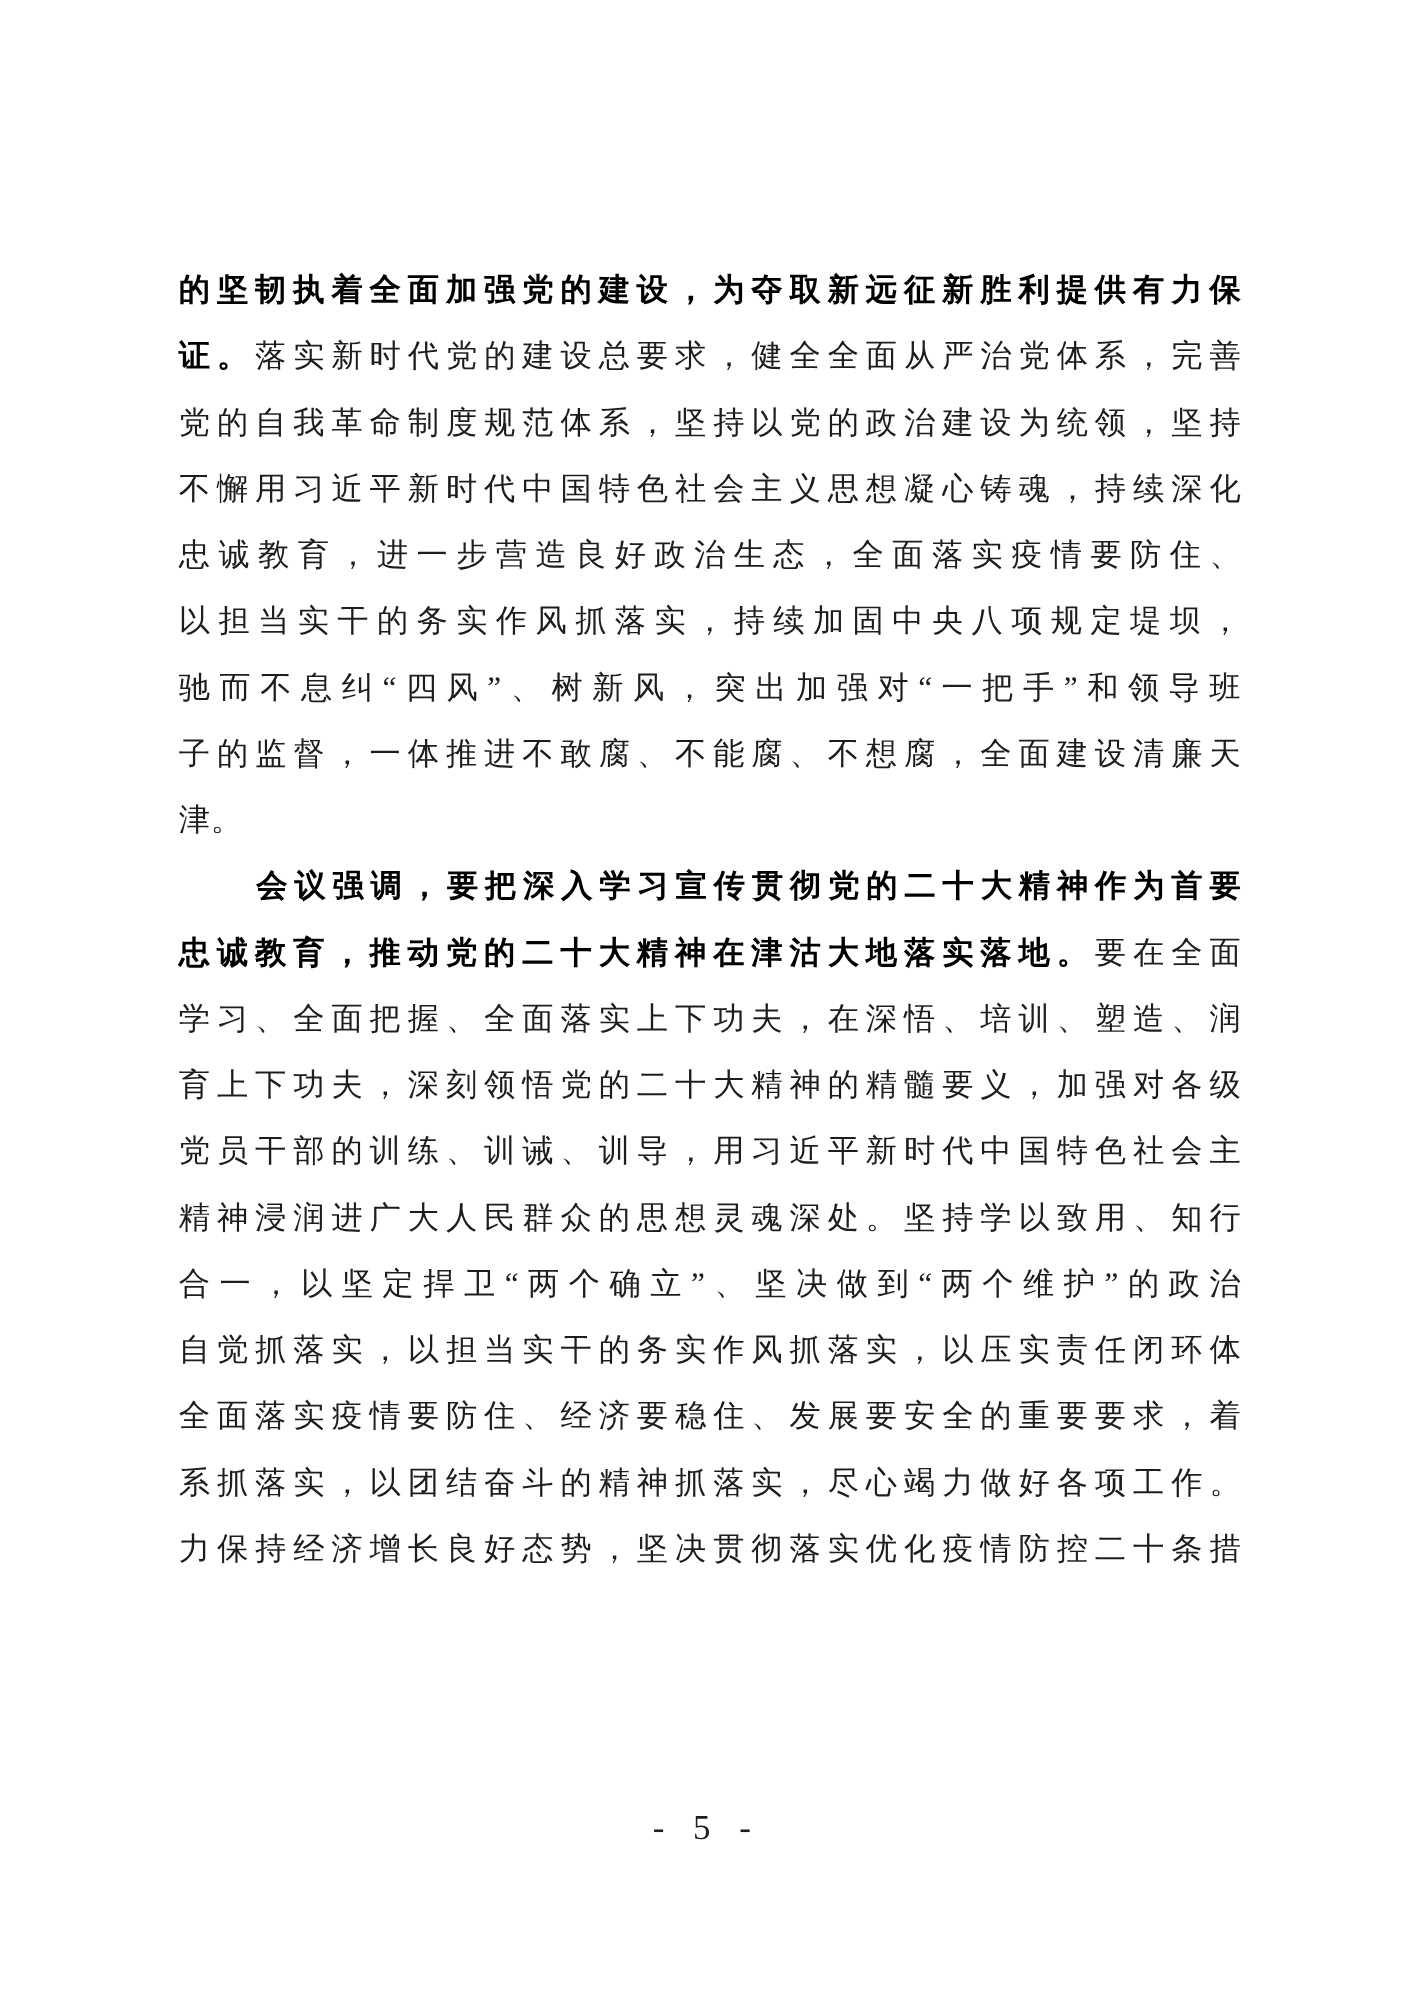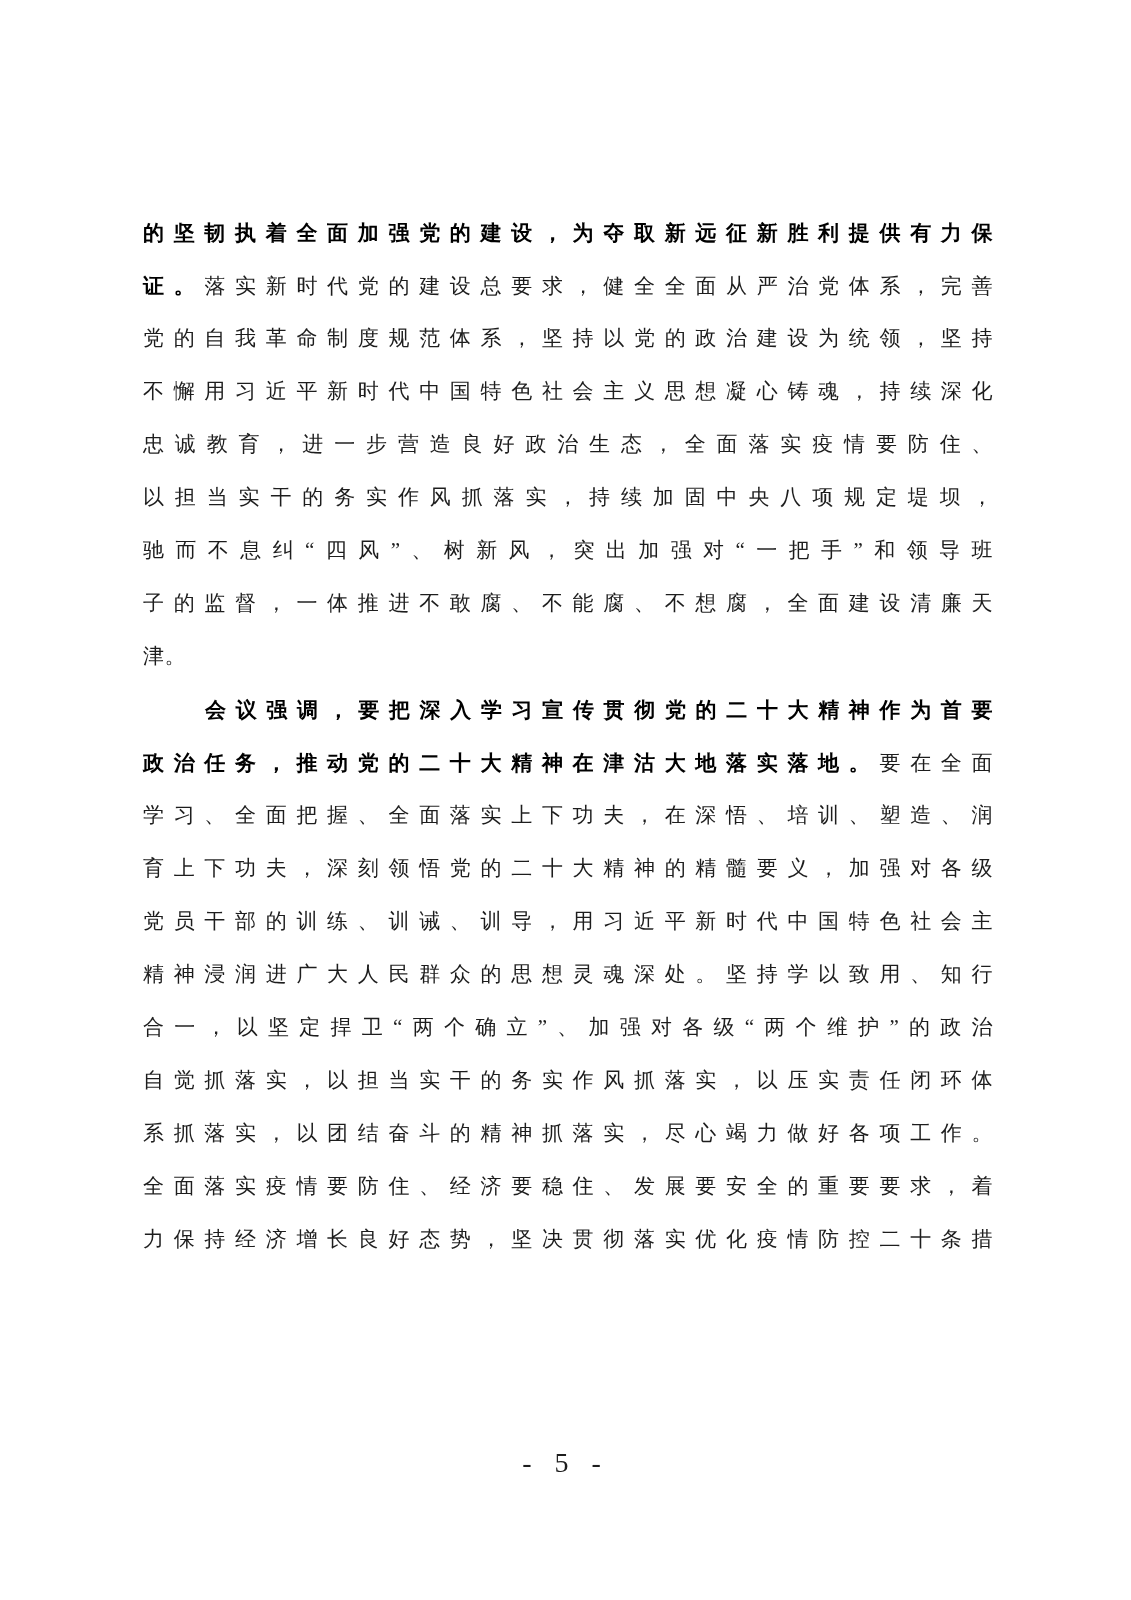--- a/index.html
+++ b/index.html
@@ -25,7 +25,7 @@
   .line {
     height: 53px;
     line-height: 53px;
-    font-size: 21px;
+    font-size: 25px;
     color: #1d1d1d;
     text-align: justify;
     text-align-last: justify;

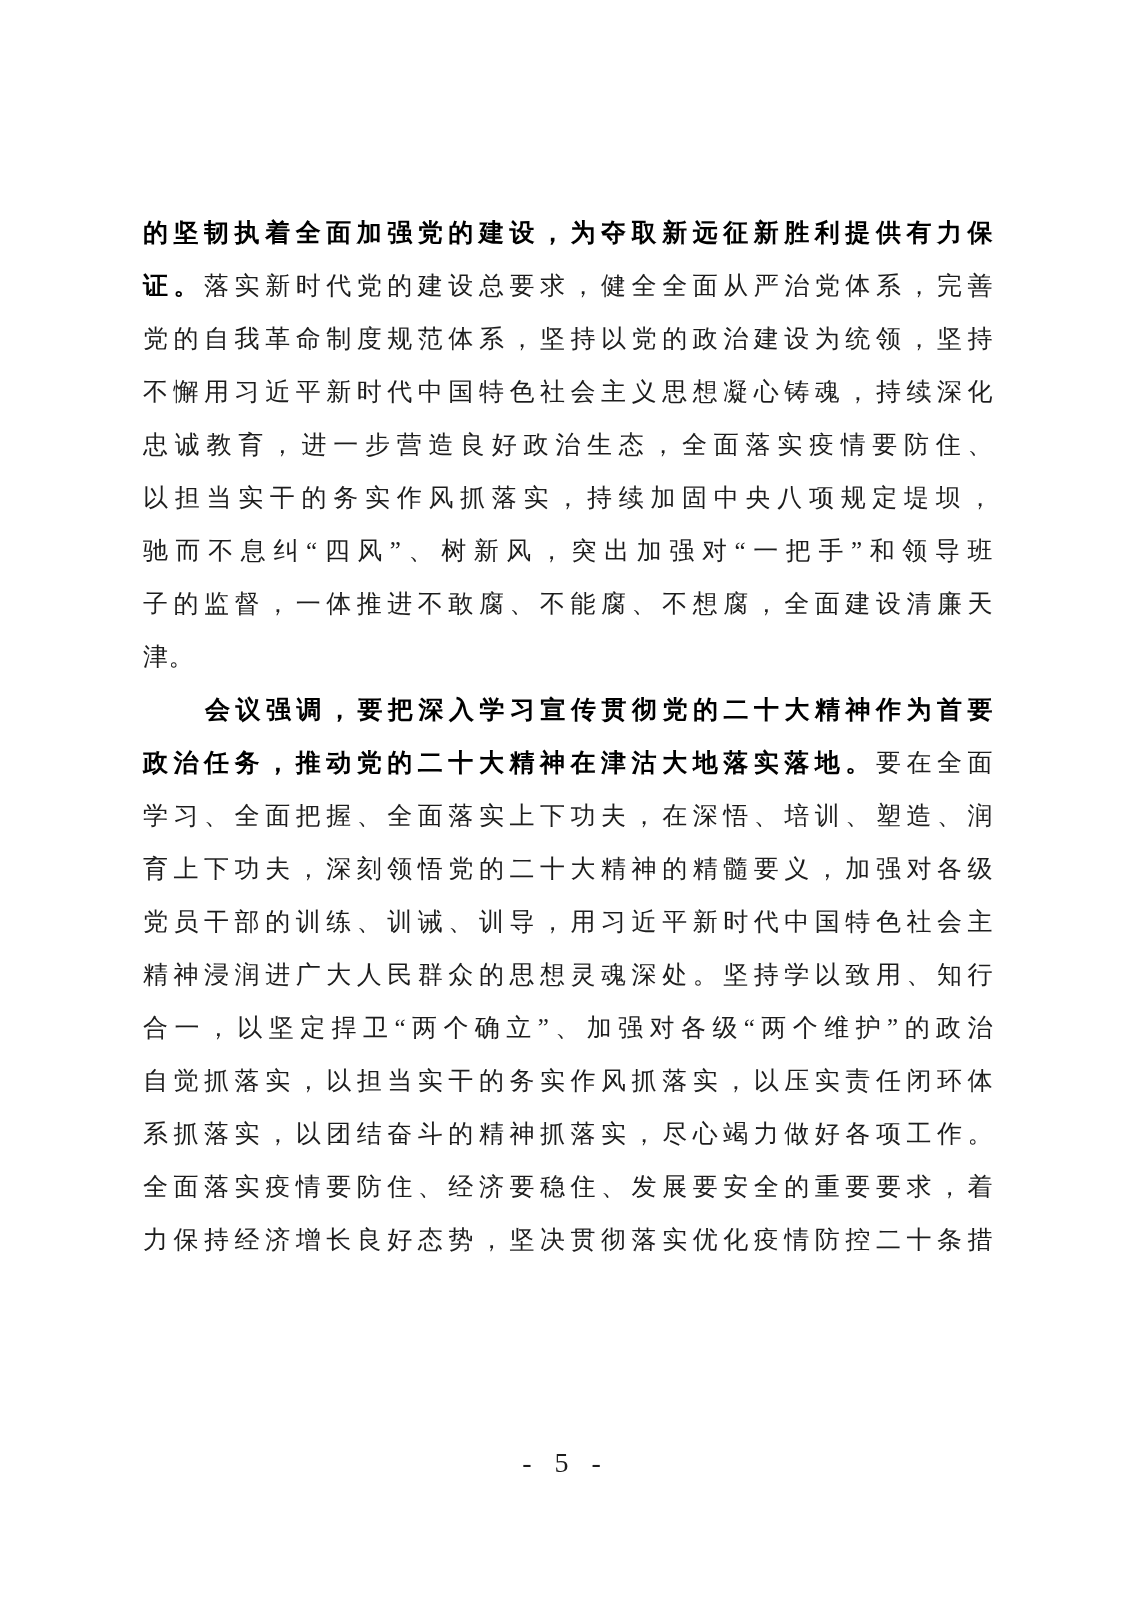--- a/index.html
+++ b/index.html
@@ -78,7 +78,7 @@
       </div>
       <div>
         <div class="line indent"><span class="seg bold">会议强调，要把深入学习宣传贯彻党的二十大精神作为首要</span></div>
-        <div class="line"><span class="seg bold">政治任务，推动党的二十大精神在津沽大地落实落地。</span><span class="seg">要在全面</span></div>
+        <div class="line"><span class="seg bold">忠诚教育，推动党的二十大精神在津沽大地落实落地。</span><span class="seg">要在全面</span></div>
         <div class="line"><span class="seg">学习、全面把握、全面落实上下功夫，在深悟、培训、塑造、润</span></div>
         <div class="line"><span class="seg">育上下功夫，深刻领悟党的二十大精神的精髓要义，加强对各级</span></div>
         <div class="line"><span class="seg">党员干部的训练、训诫、训导，用习近平新时代中国特色社会主</span></div>

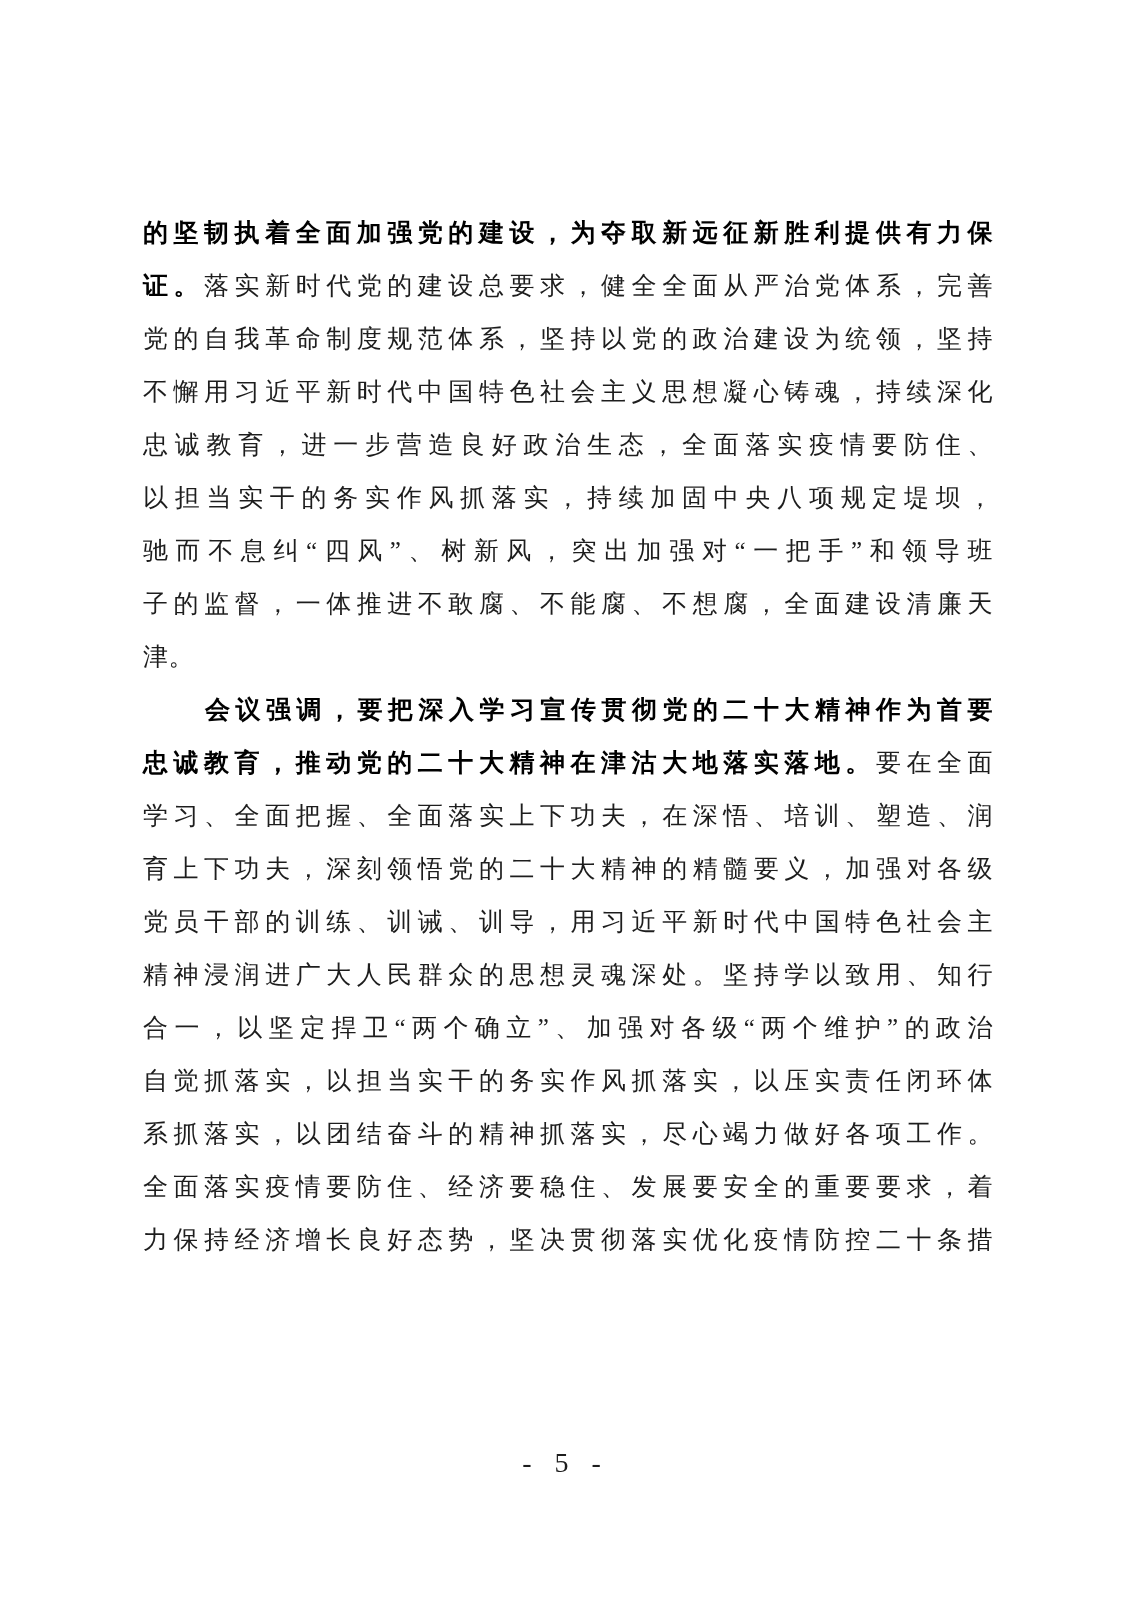--- a/index.html
+++ b/index.html
@@ -83,7 +83,7 @@
         <div class="line"><span class="seg">育上下功夫，深刻领悟党的二十大精神的精髓要义，加强对各级</span></div>
         <div class="line"><span class="seg">党员干部的训练、训诫、训导，用习近平新时代中国特色社会主</span></div>
         <div class="line"><span class="seg">精神浸润进广大人民群众的思想灵魂深处。坚持学以致用、知行</span></div>
-        <div class="line"><span class="seg">合一，以坚定捍卫“两个确立”、加强对各级“两个维护”的政治</span></div>
+        <div class="line"><span class="seg">合一，以坚定捍卫“两个确立”、坚决做到“两个维护”的政治</span></div>
         <div class="line"><span class="seg">自觉抓落实，以担当实干的务实作风抓落实，以压实责任闭环体</span></div>
         <div class="line"><span class="seg">系抓落实，以团结奋斗的精神抓落实，尽心竭力做好各项工作。</span></div>
         <div class="line"><span class="seg">全面落实疫情要防住、经济要稳住、发展要安全的重要要求，着</span></div>

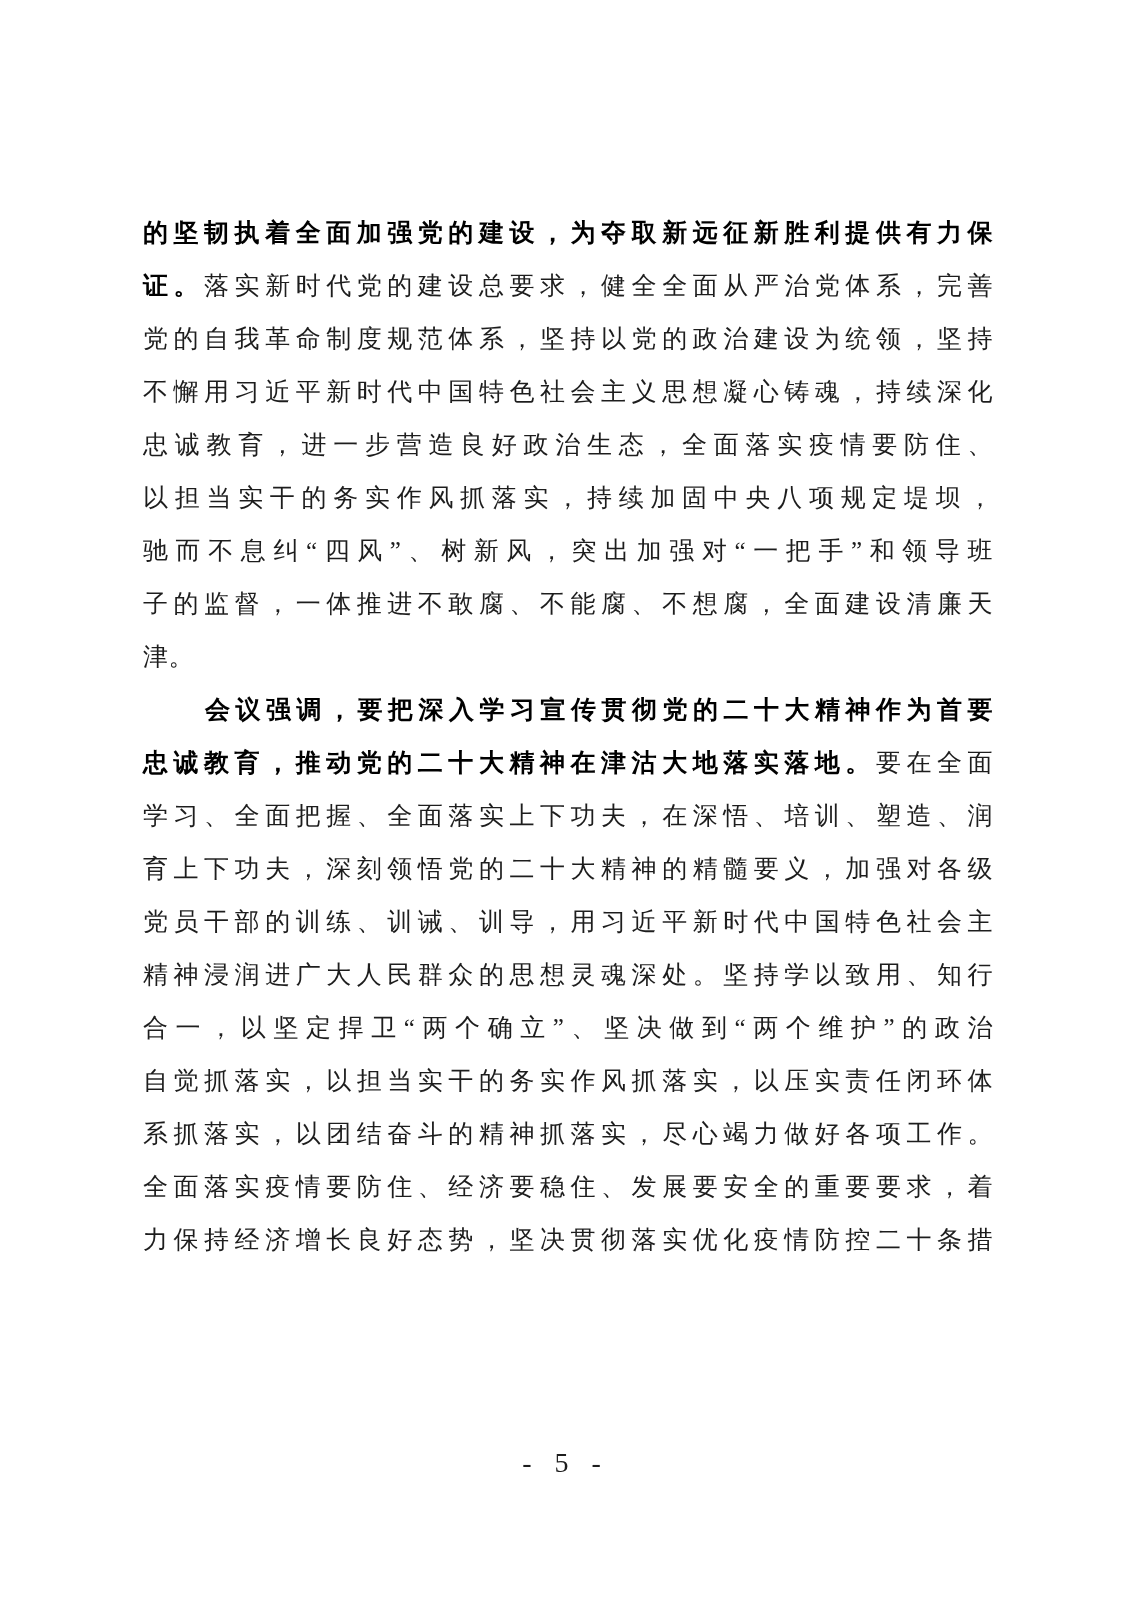--- a/index.html
+++ b/index.html
@@ -85,8 +85,8 @@
         <div class="line"><span class="seg">精神浸润进广大人民群众的思想灵魂深处。坚持学以致用、知行</span></div>
         <div class="line"><span class="seg">合一，以坚定捍卫“两个确立”、坚决做到“两个维护”的政治</span></div>
         <div class="line"><span class="seg">自觉抓落实，以担当实干的务实作风抓落实，以压实责任闭环体</span></div>
+        <div class="line"><span class="seg">全面落实疫情要防住、经济要稳住、发展要安全的重要要求，着</span></div>
         <div class="line"><span class="seg">系抓落实，以团结奋斗的精神抓落实，尽心竭力做好各项工作。</span></div>
-        <div class="line"><span class="seg">全面落实疫情要防住、经济要稳住、发展要安全的重要要求，着</span></div>
         <div class="line"><span class="seg">力保持经济增长良好态势，坚决贯彻落实优化疫情防控二十条措</span></div>
       </div>
     </div>

